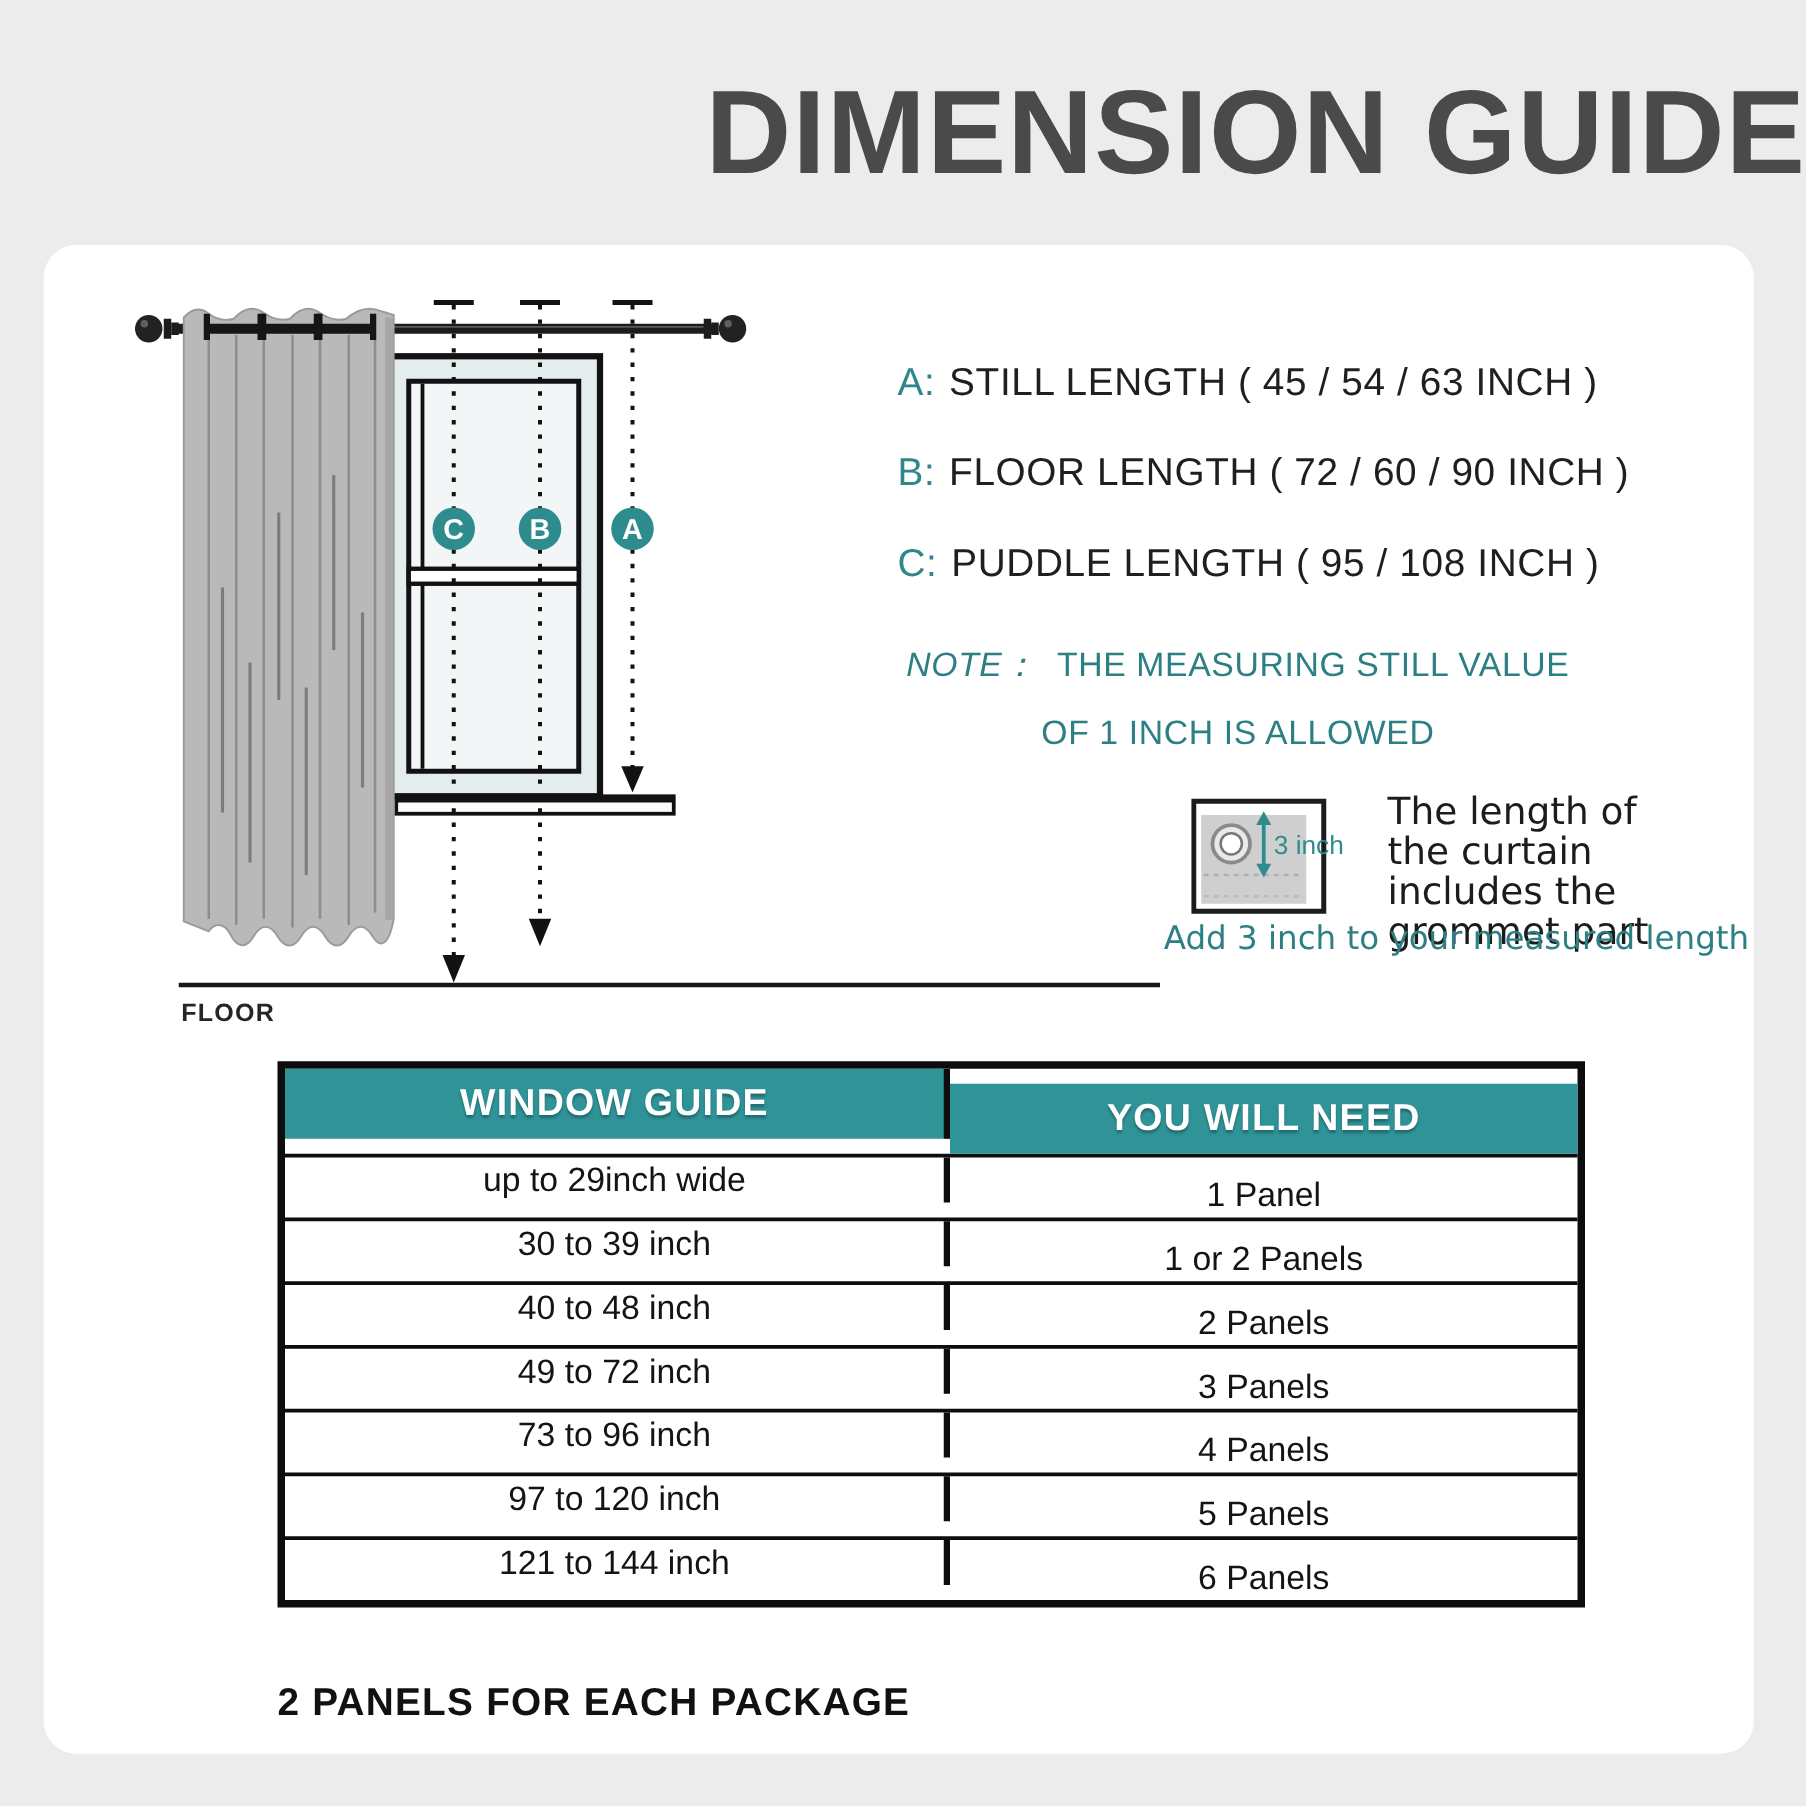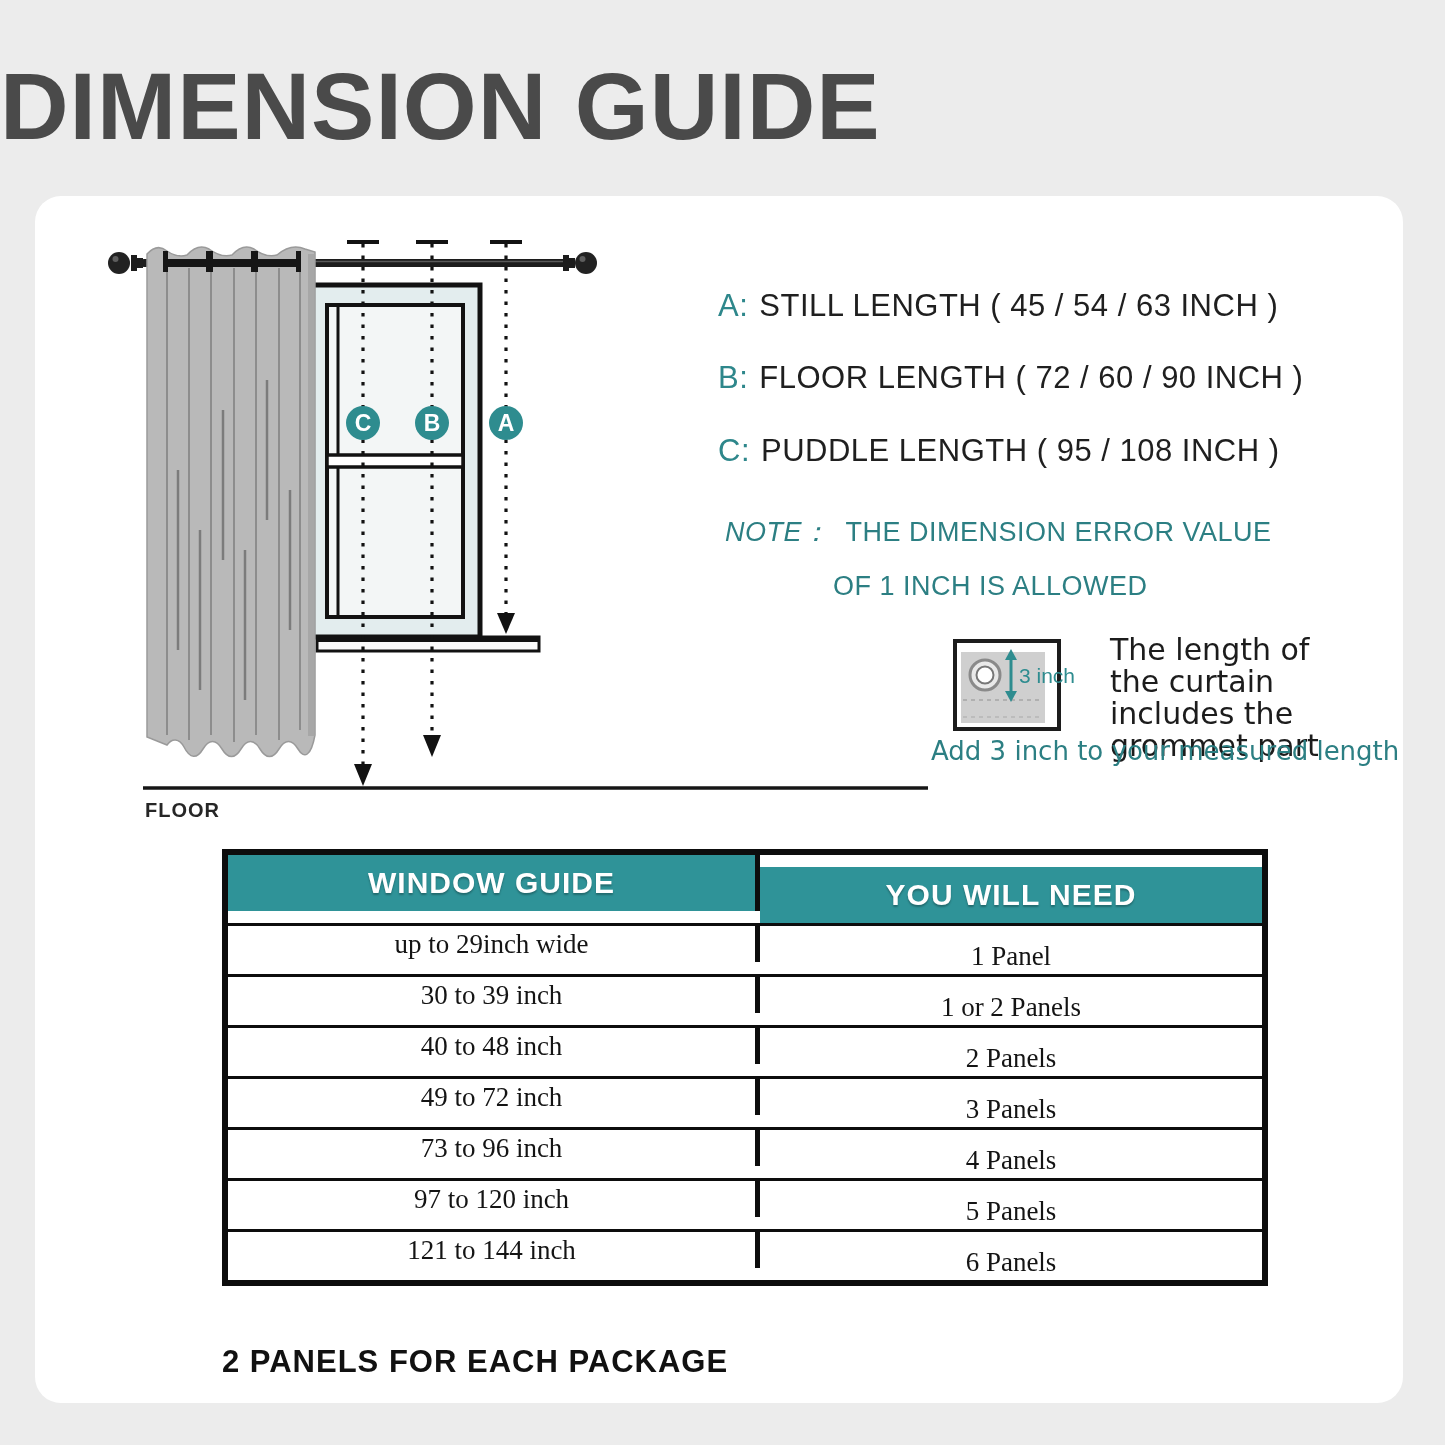--- a/index.html
+++ b/index.html
@@ -13,7 +13,7 @@
   }
   .page-title {
     position:absolute; top:52px; left:0; width:100%;
-    text-align:left;
+    text-align:right;
     font-size:95px; font-weight:bold; letter-spacing:1px;
     color:#4a4a4a;
   }

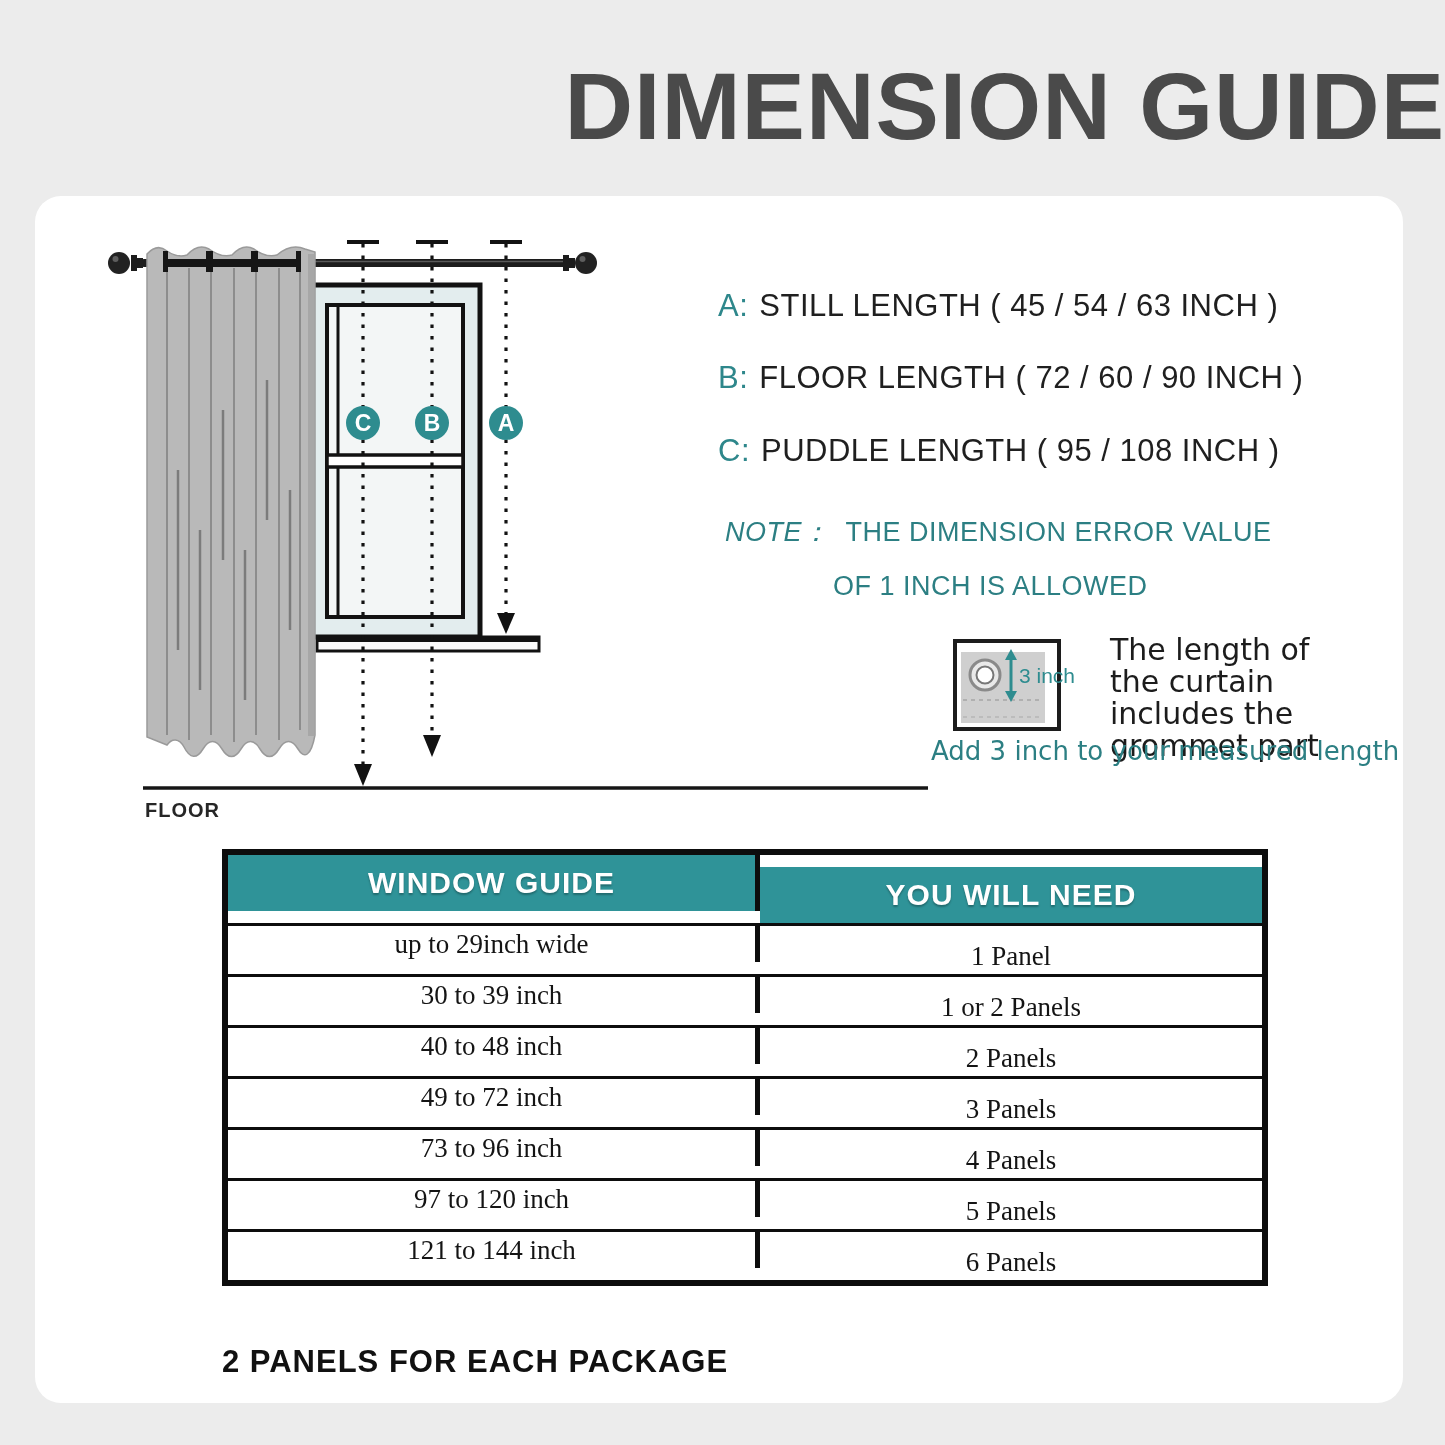--- a/index.html
+++ b/index.html
@@ -186,7 +186,7 @@
 
   <div class="note">
     <div class="note-line1">
-      <span class="note-prefix">NOTE：</span><span>THE DIMENSION ERROR VALUE</span>
+      <span class="note-prefix">NOTE：</span><span>THE MEASURING STILL VALUE</span>
     </div>
     <div class="note-line2">OF 1 INCH IS ALLOWED</div>
   </div>

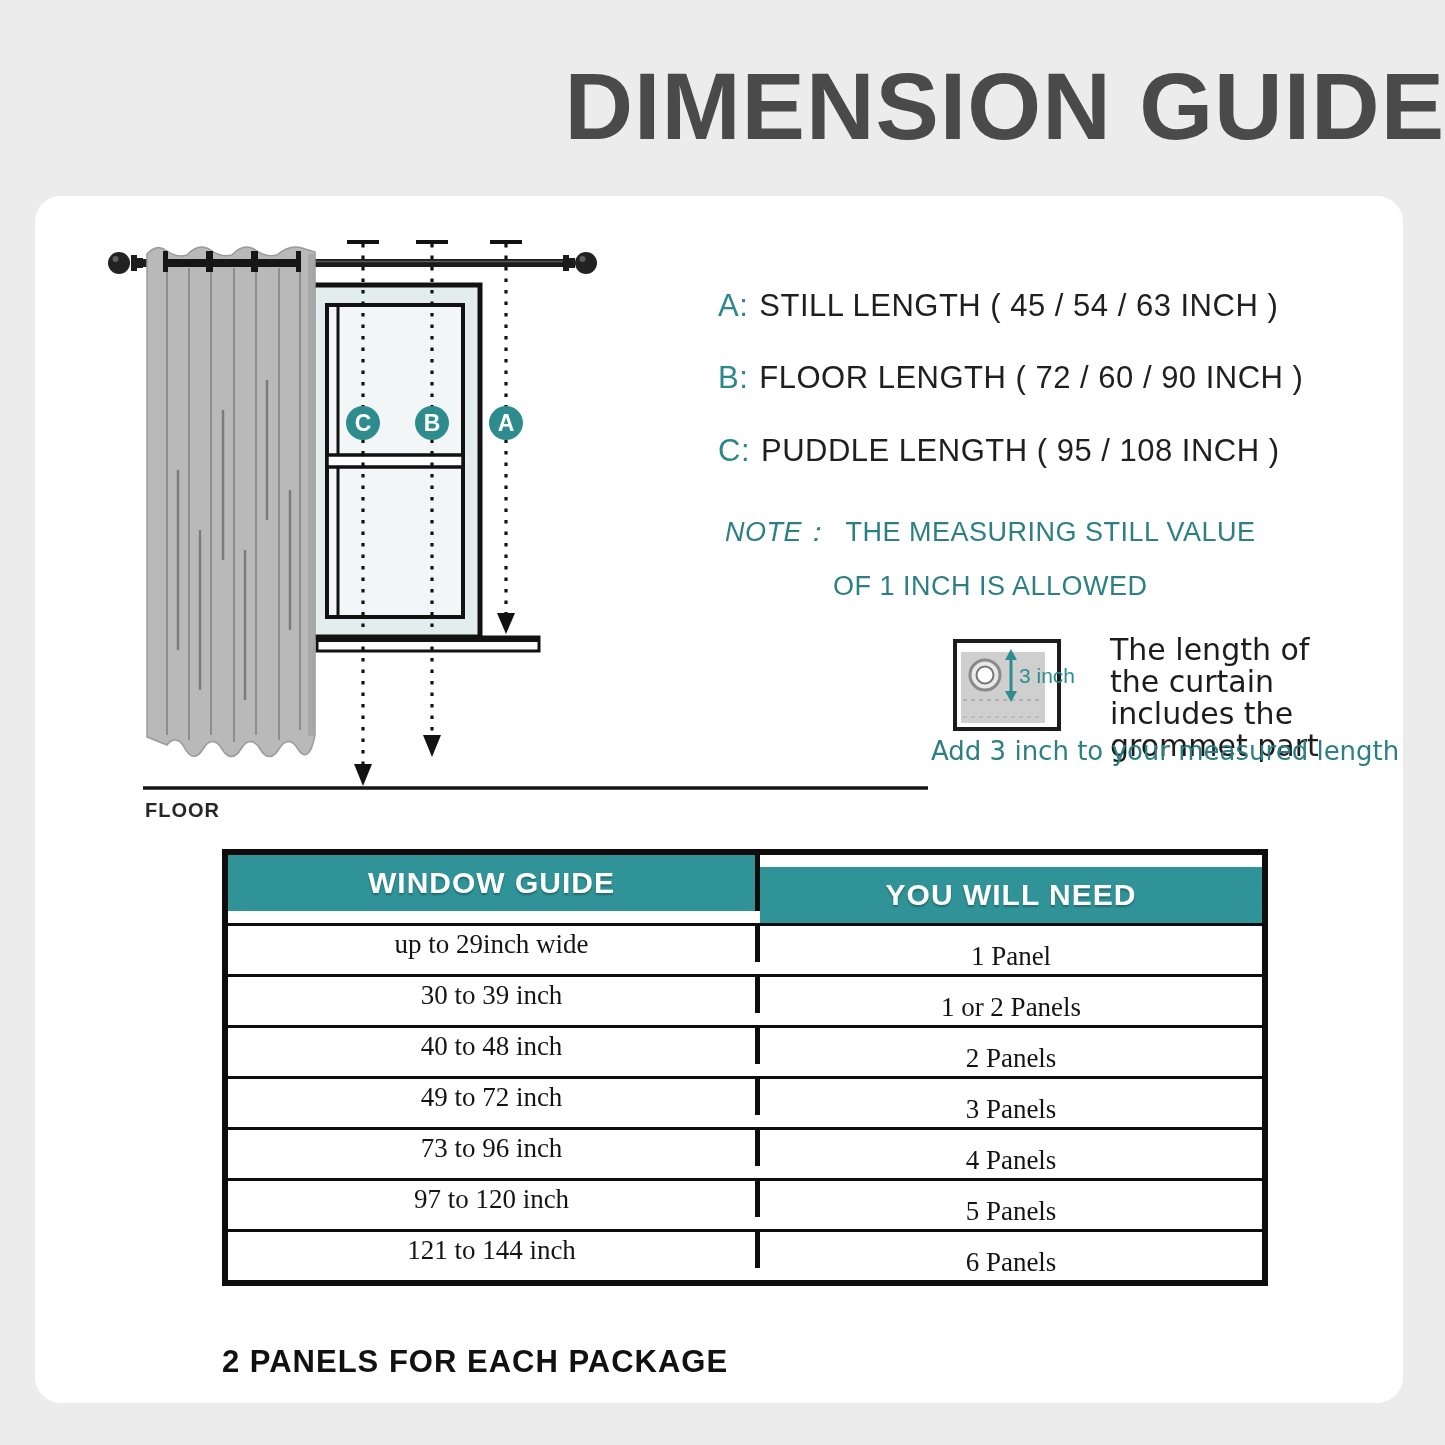--- a/index.html
+++ b/index.html
@@ -52,7 +52,7 @@
   .t-row { display:flex; }
   .t-cell {
     display:flex; align-items:center; justify-content:center;
-    font-family:Liberation Serif, serif;
+    font-family:Liberation Sans, sans-serif;
     font-size:27px; color:#141414; height:36px;
   }
   .t-col1 { width:532px; border-right:5px solid #0d0d0d; }

